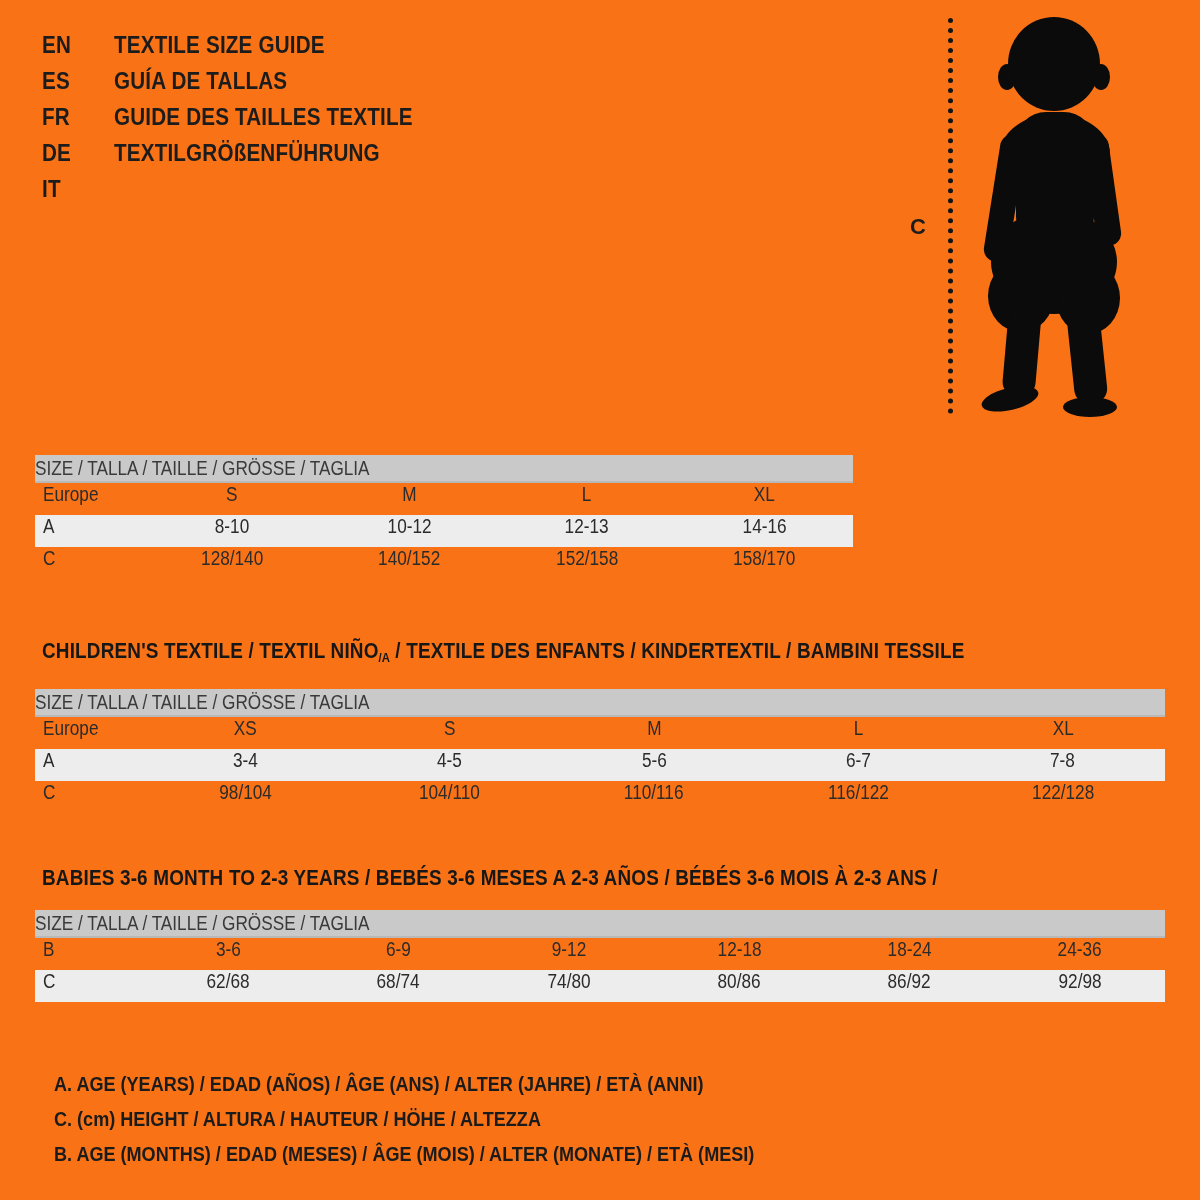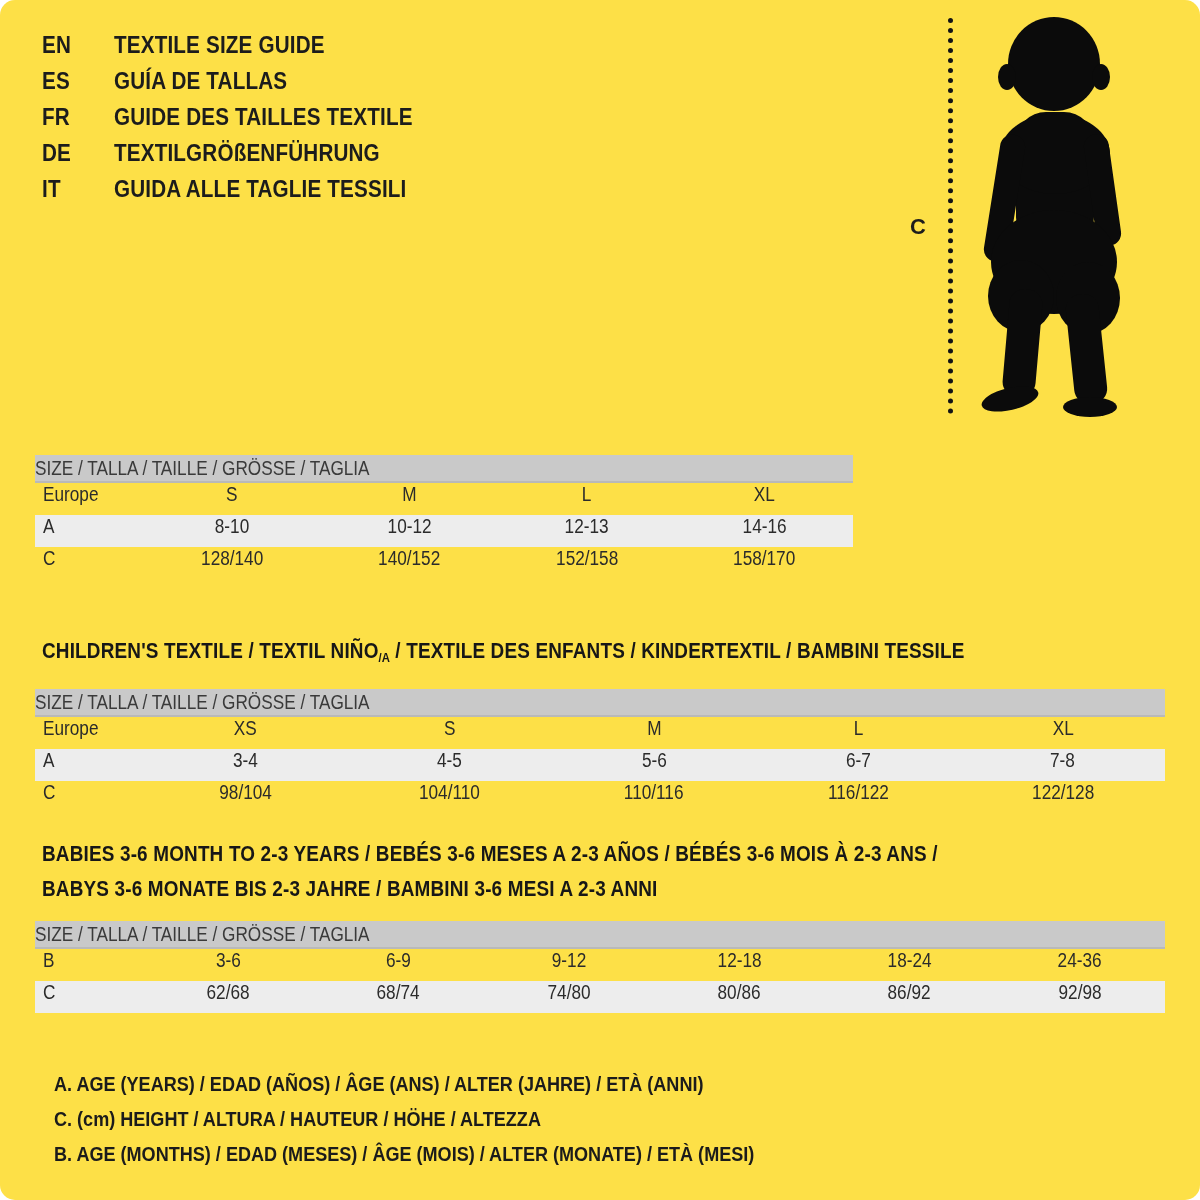--- a/index.html
+++ b/index.html
@@ -8,11 +8,10 @@
     position: relative;
     width: 1200px;
     height: 1200px;
-    background: #fde047;
+    background: #f97316;
     font-family: "Liberation Sans", sans-serif;
     color: #1c1c1c;
     overflow: hidden;
-    border-radius: 15px;
   }
   
   .cond  { display: inline-block; transform: scaleX(0.86); transform-origin: 0 50%; white-space: nowrap; }

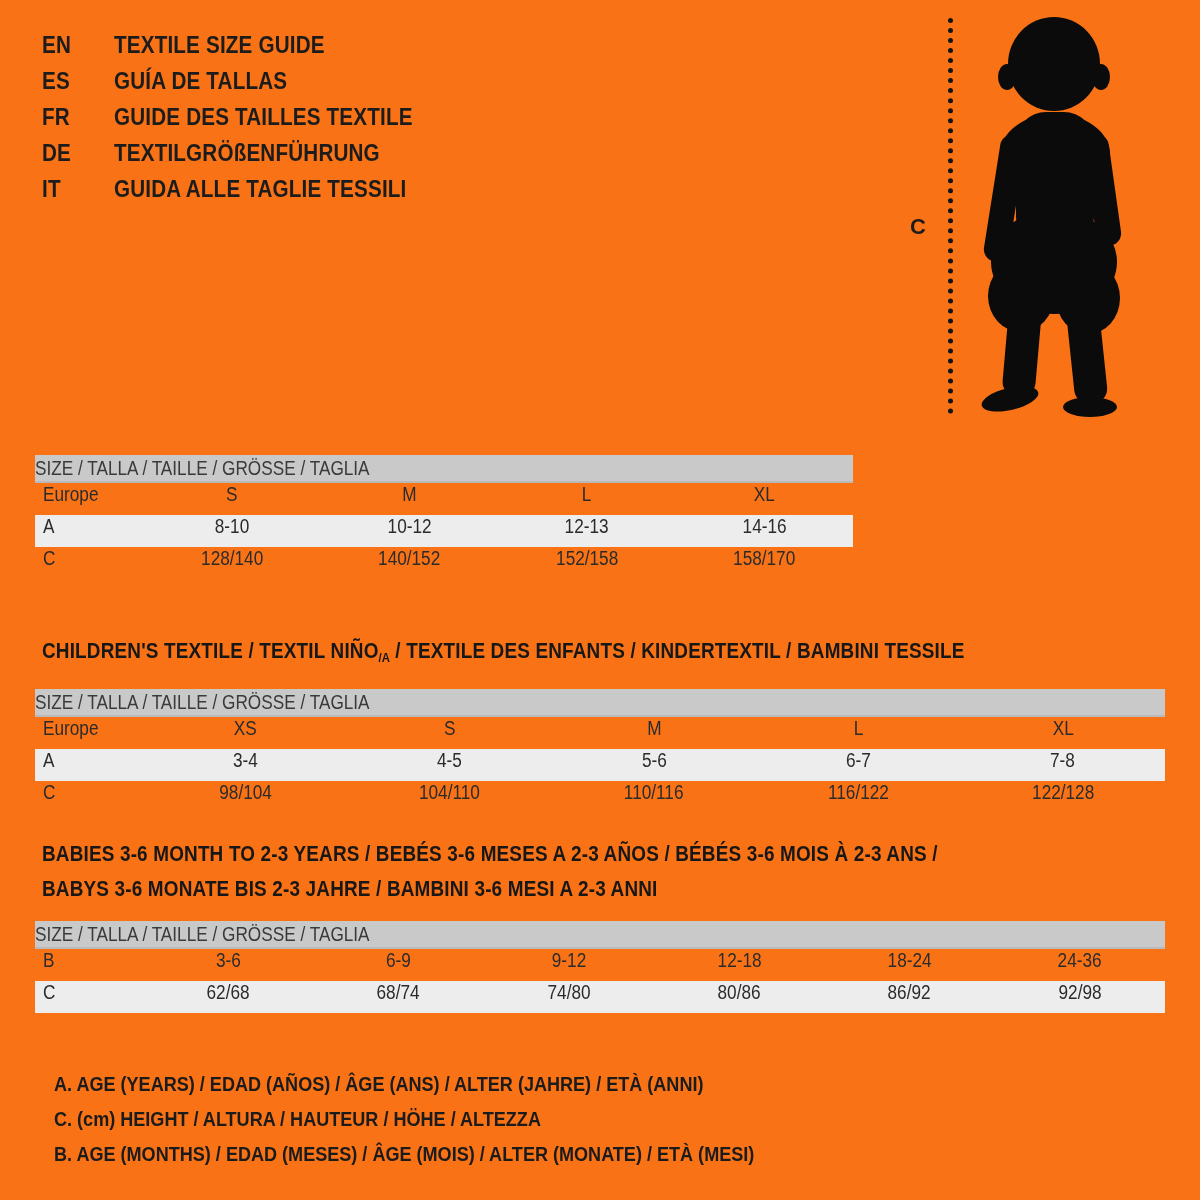--- a/index.html
+++ b/index.html
@@ -78,7 +78,6 @@
     </div>
     <div class="lang-row">
       <span class="lang-code"><span class="cond">IT</span></span>
-      <span class="lang-label"><span class="cond">GUIDA ALLE TAGLIE TESSILI</span></span>
     </div>
   </div>
 

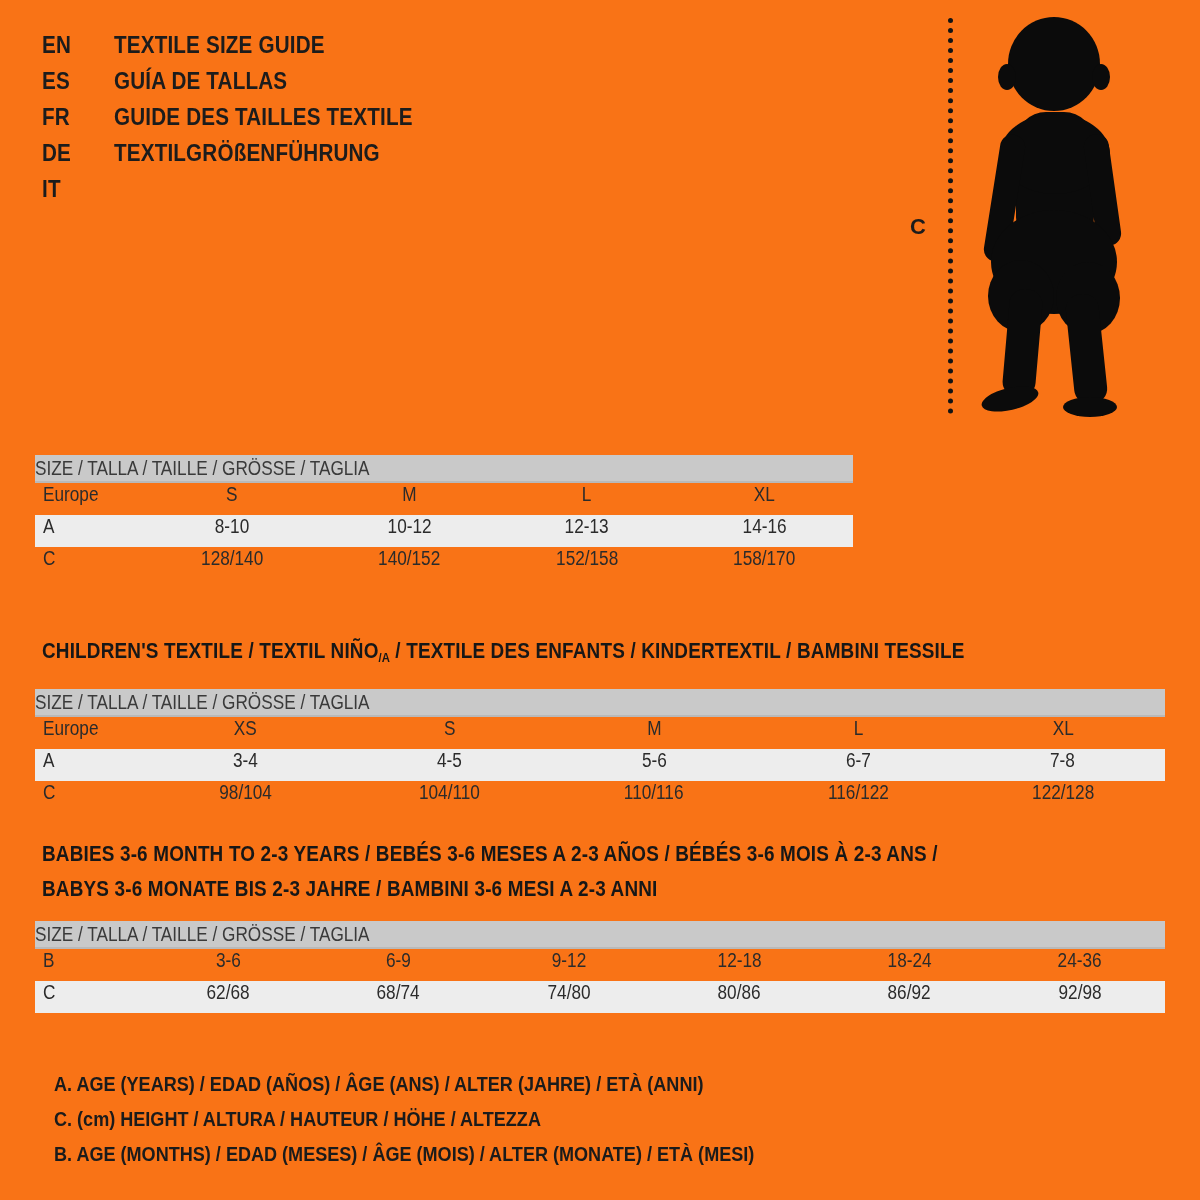--- a/index.html
+++ b/index.html
@@ -32,7 +32,7 @@
   .sec { position: absolute; left: 35px; }
   .sec-junior   { top: 430px; width: 818px; }
   .sec-children { top: 638px; width: 1130px; }
-  .sec-babies   { top: 836px; width: 1130px; }
+  .sec-babies   { top: 860px; width: 1130px; }
   .sec h2 { font-size: 22px; font-weight: bold; color: #171717; padding-left: 7px; line-height: 26px; height: 26px; letter-spacing: 0.2px; }
   .sec-babies h2 { height: auto; line-height: 35px; }
   .sec-babies h2 .tl { display: block; }

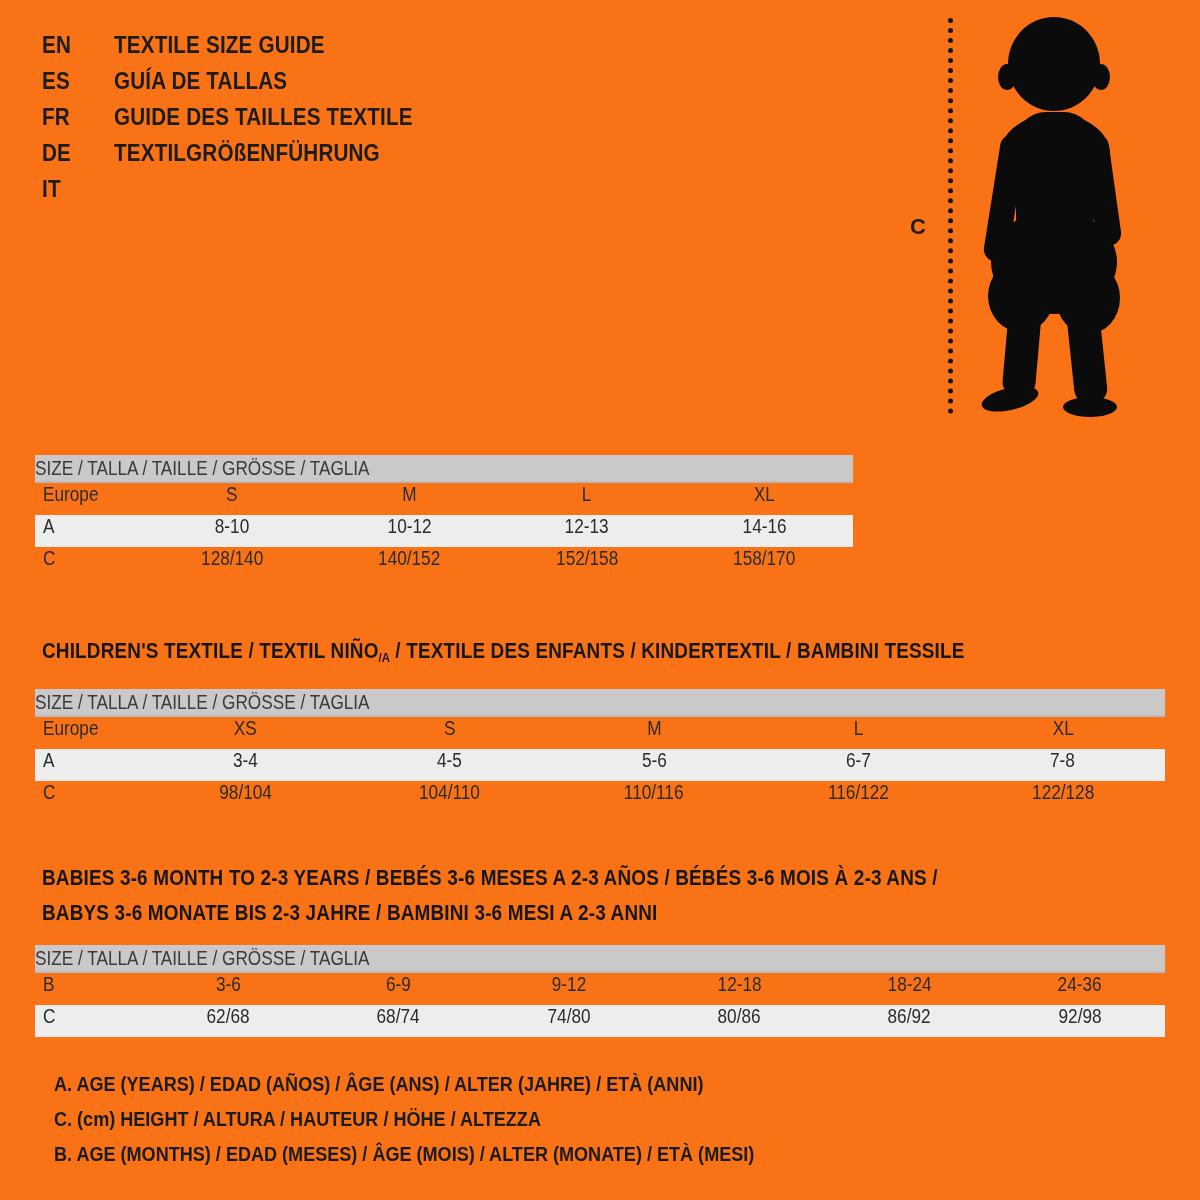--- a/index.html
+++ b/index.html
@@ -169,7 +169,6 @@
   <section class="sec sec-babies">
     <h2>
       <span class="tl"><span class="cond">BABIES 3-6 MONTH TO 2-3 YEARS / BEBÉS 3-6 MESES A 2-3 AÑOS / BÉBÉS 3-6 MOIS À 2-3 ANS /</span></span>
-      <span class="tl"><span class="cond">BABYS 3-6 MONATE BIS 2-3 JAHRE / BAMBINI 3-6 MESI A 2-3 ANNI</span></span>
     </h2>
     <div class="tbl">
         <div class="tbl-head">

